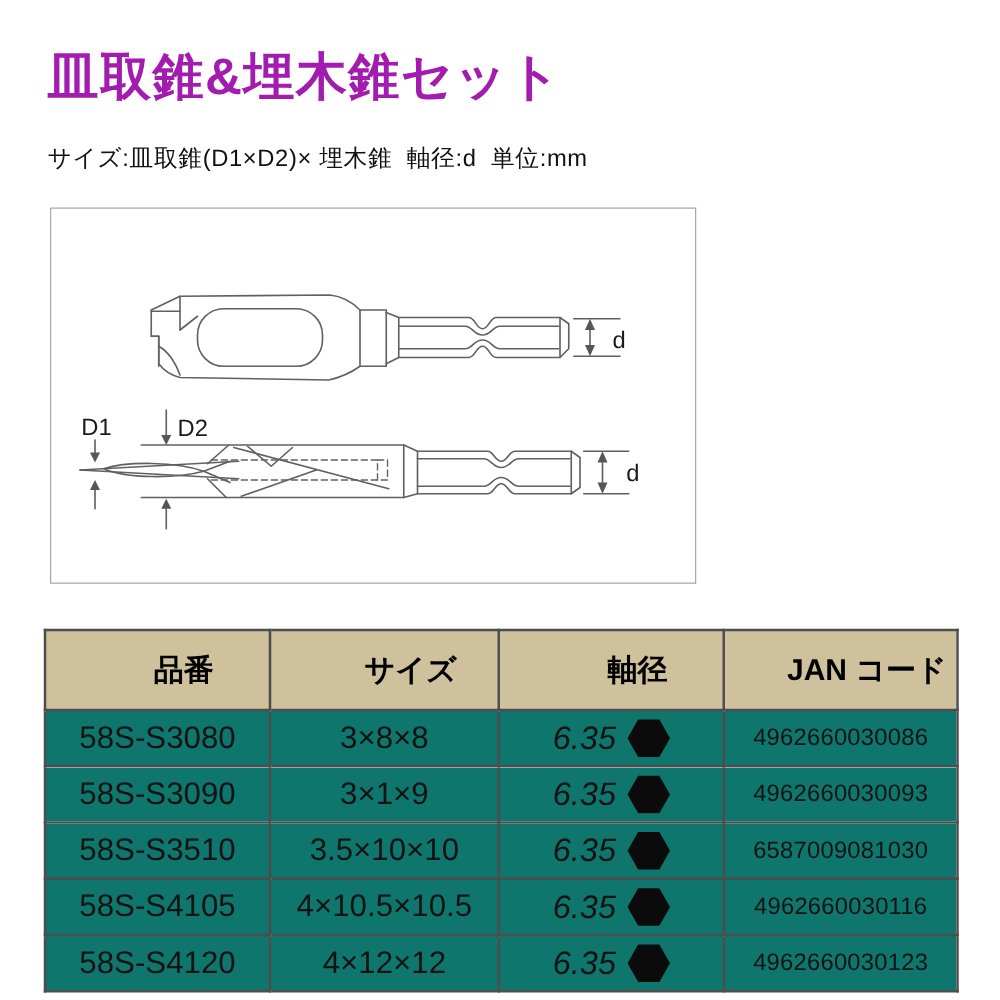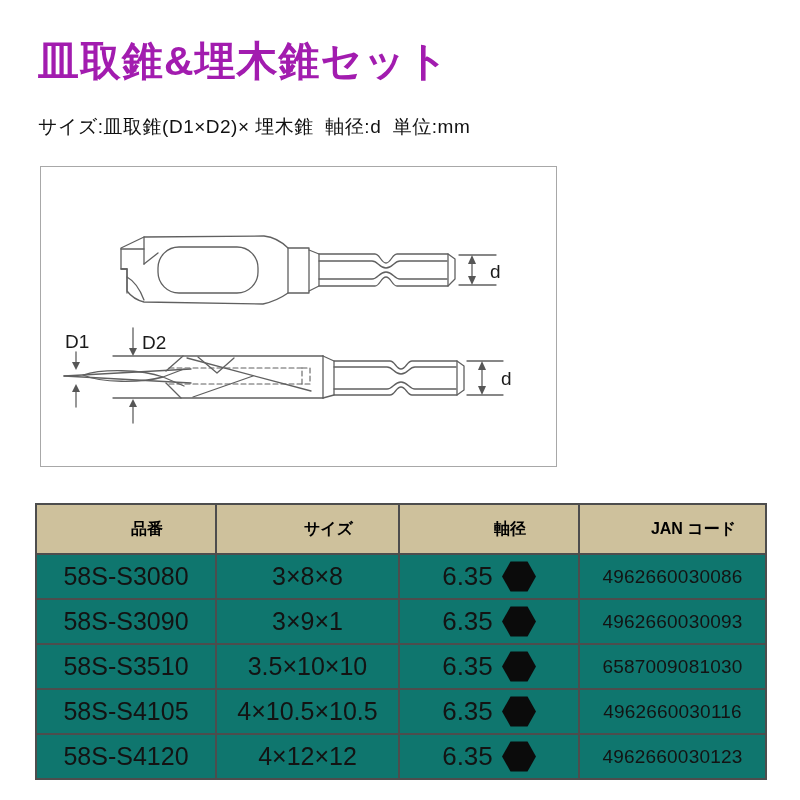--- a/index.html
+++ b/index.html
@@ -38,7 +38,7 @@
     background: #0f766e; overflow: hidden;
   }
   .spec-table th {
-    height: 50px; background: #cec19c; font-size: 16px; font-weight: 700; color: #000; padding-left: 42px;
+    height: 64px; background: #cec19c; font-size: 24px; font-weight: 700; color: #000; padding-left: 42px;
   }
   .spec-table td { height: 45px; }
   td.part-cell, td.size-cell { font-size: 25px; color: #131313; }

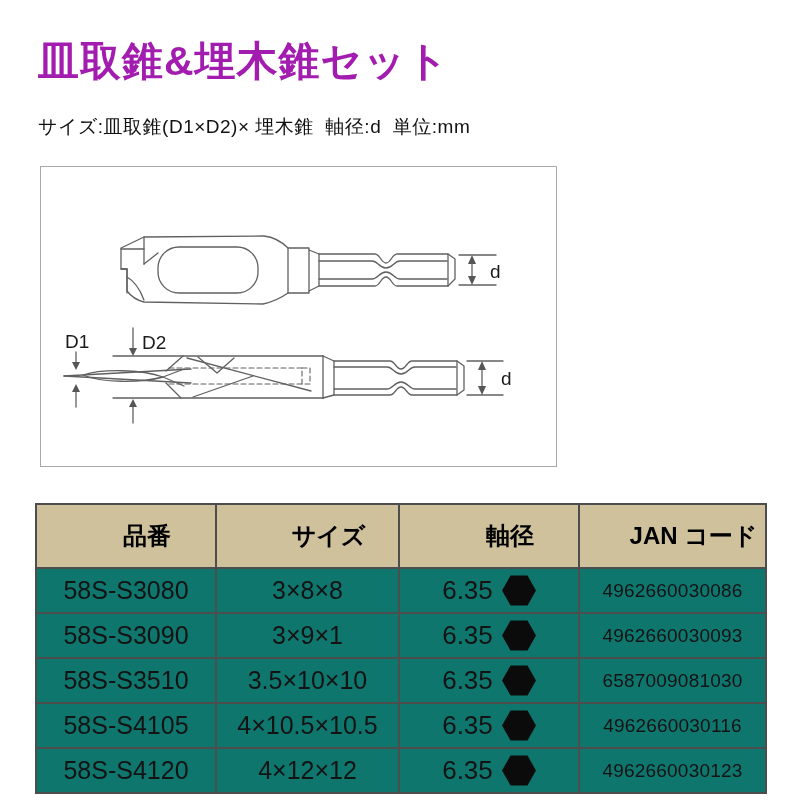--- a/index.html
+++ b/index.html
@@ -44,7 +44,7 @@
   td.part-cell, td.size-cell { font-size: 25px; color: #131313; }
   td.jan-cell { font-size: 19px; color: #131313; letter-spacing: 0.2px; margin-top: 12px; }
   td.shaft-cell { font-size: 26px; color: #131313; }
-  .shaft-wrap { display: inline-flex; align-items: center; gap: 9px; }
+  .shaft-wrap { display: inline-flex; align-items: center; gap: 9px; font-style: italic; }
   .hex-icon { display: block; }
   .hex-icon polygon { fill: #0b0b0b; }
 </style>

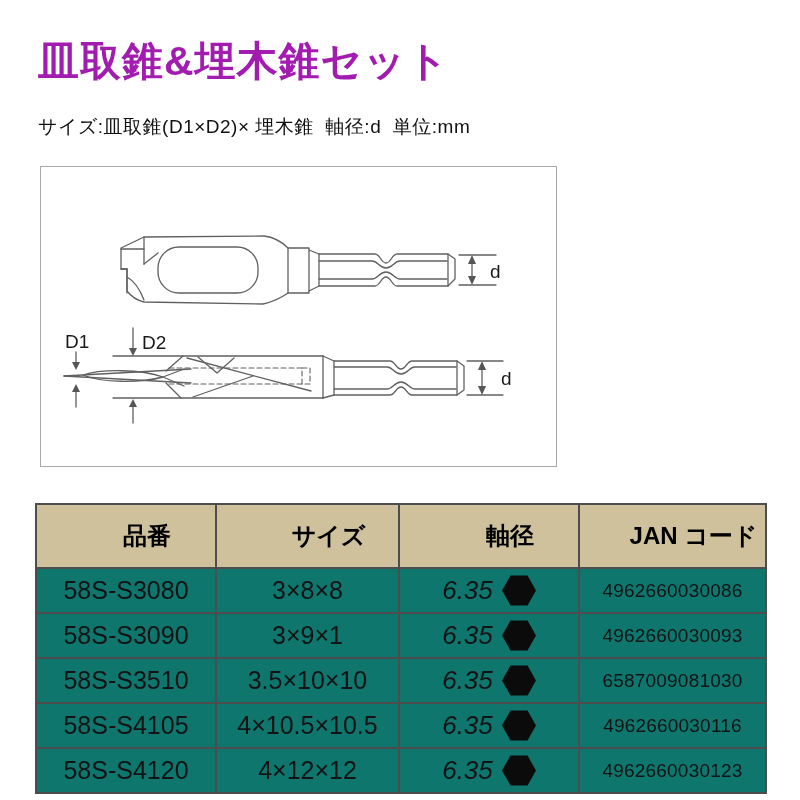--- a/index.html
+++ b/index.html
@@ -176,7 +176,7 @@
     </tr>
     <tr>
       <td class="part-cell">58S-S3090</td>
-      <td class="size-cell">3×9×1</td>
+      <td class="size-cell">3×1×9</td>
       <td class="shaft-cell">
         <span class="shaft-wrap">
             <span>6.35</span>

